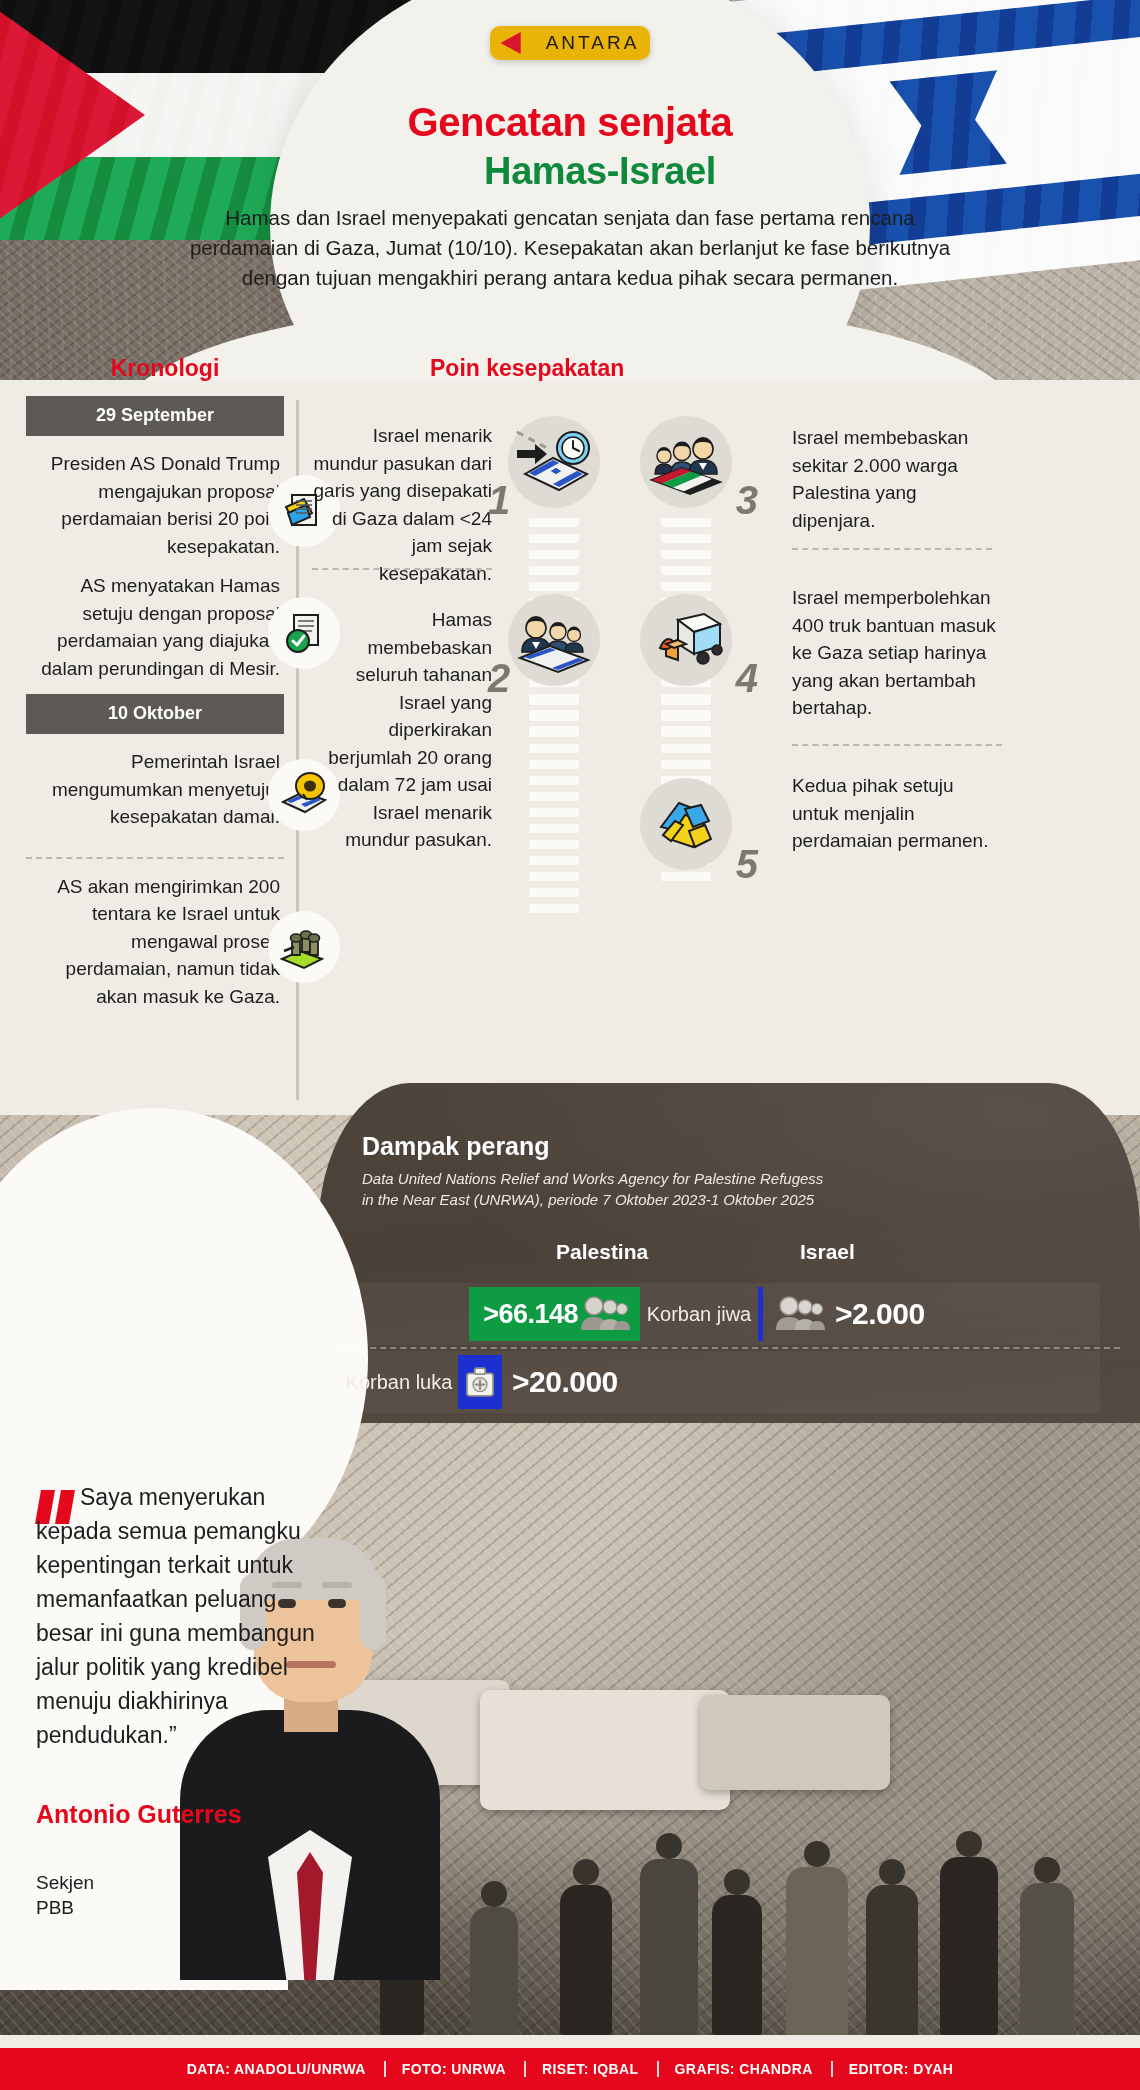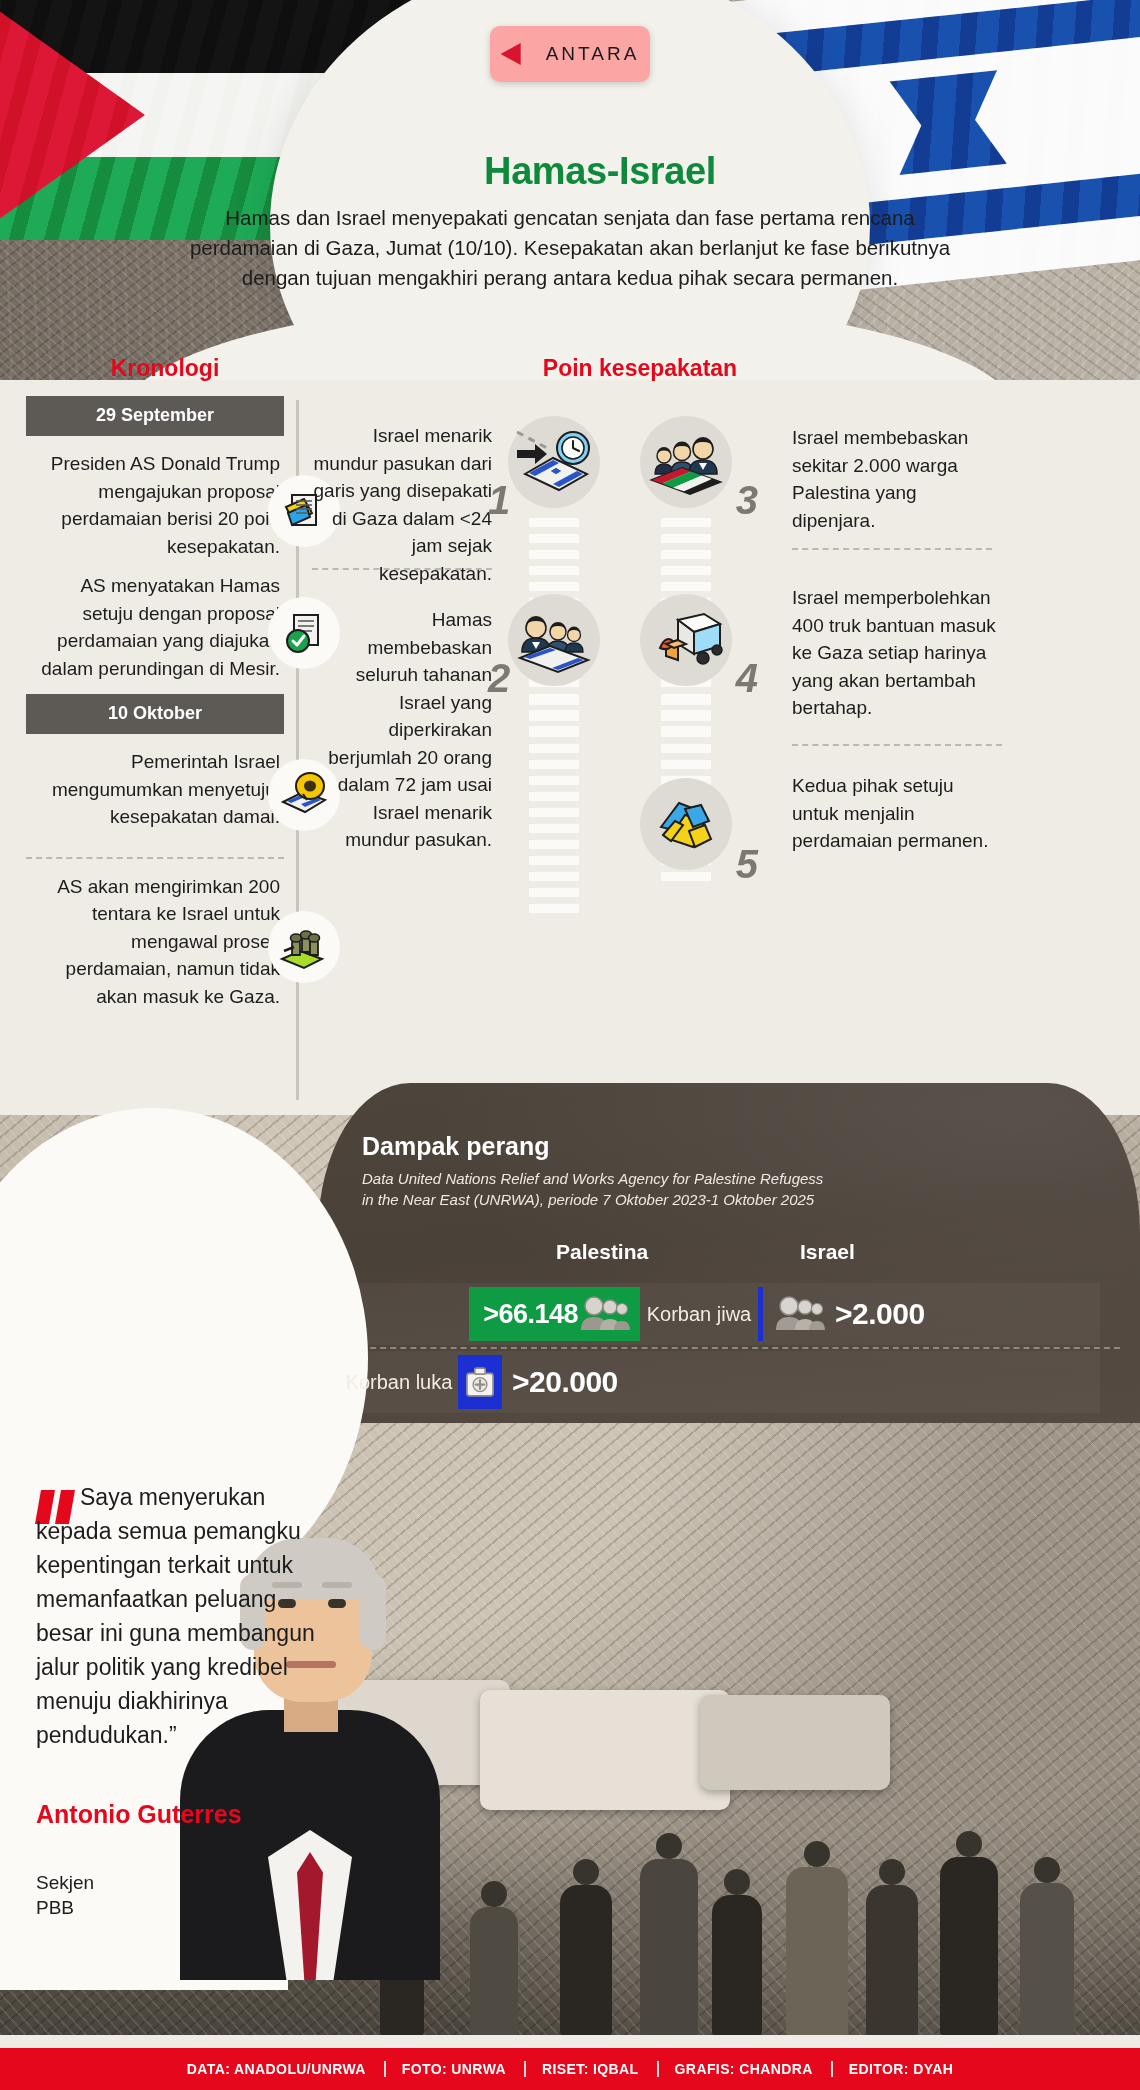--- a/index.html
+++ b/index.html
@@ -86,7 +86,7 @@
   }
   .logo{
     position:absolute; top:26px; left:50%; transform:translateX(-50%);
-    width:160px;height:56px;background:#fca5a5;border-radius:10px;
+    width:160px;height:34px;background:#eab308;border-radius:10px;
     box-shadow:0 2px 7px rgba(0,0,0,.18);
     display:flex;align-items:center;justify-content:center;gap:25px;
   }

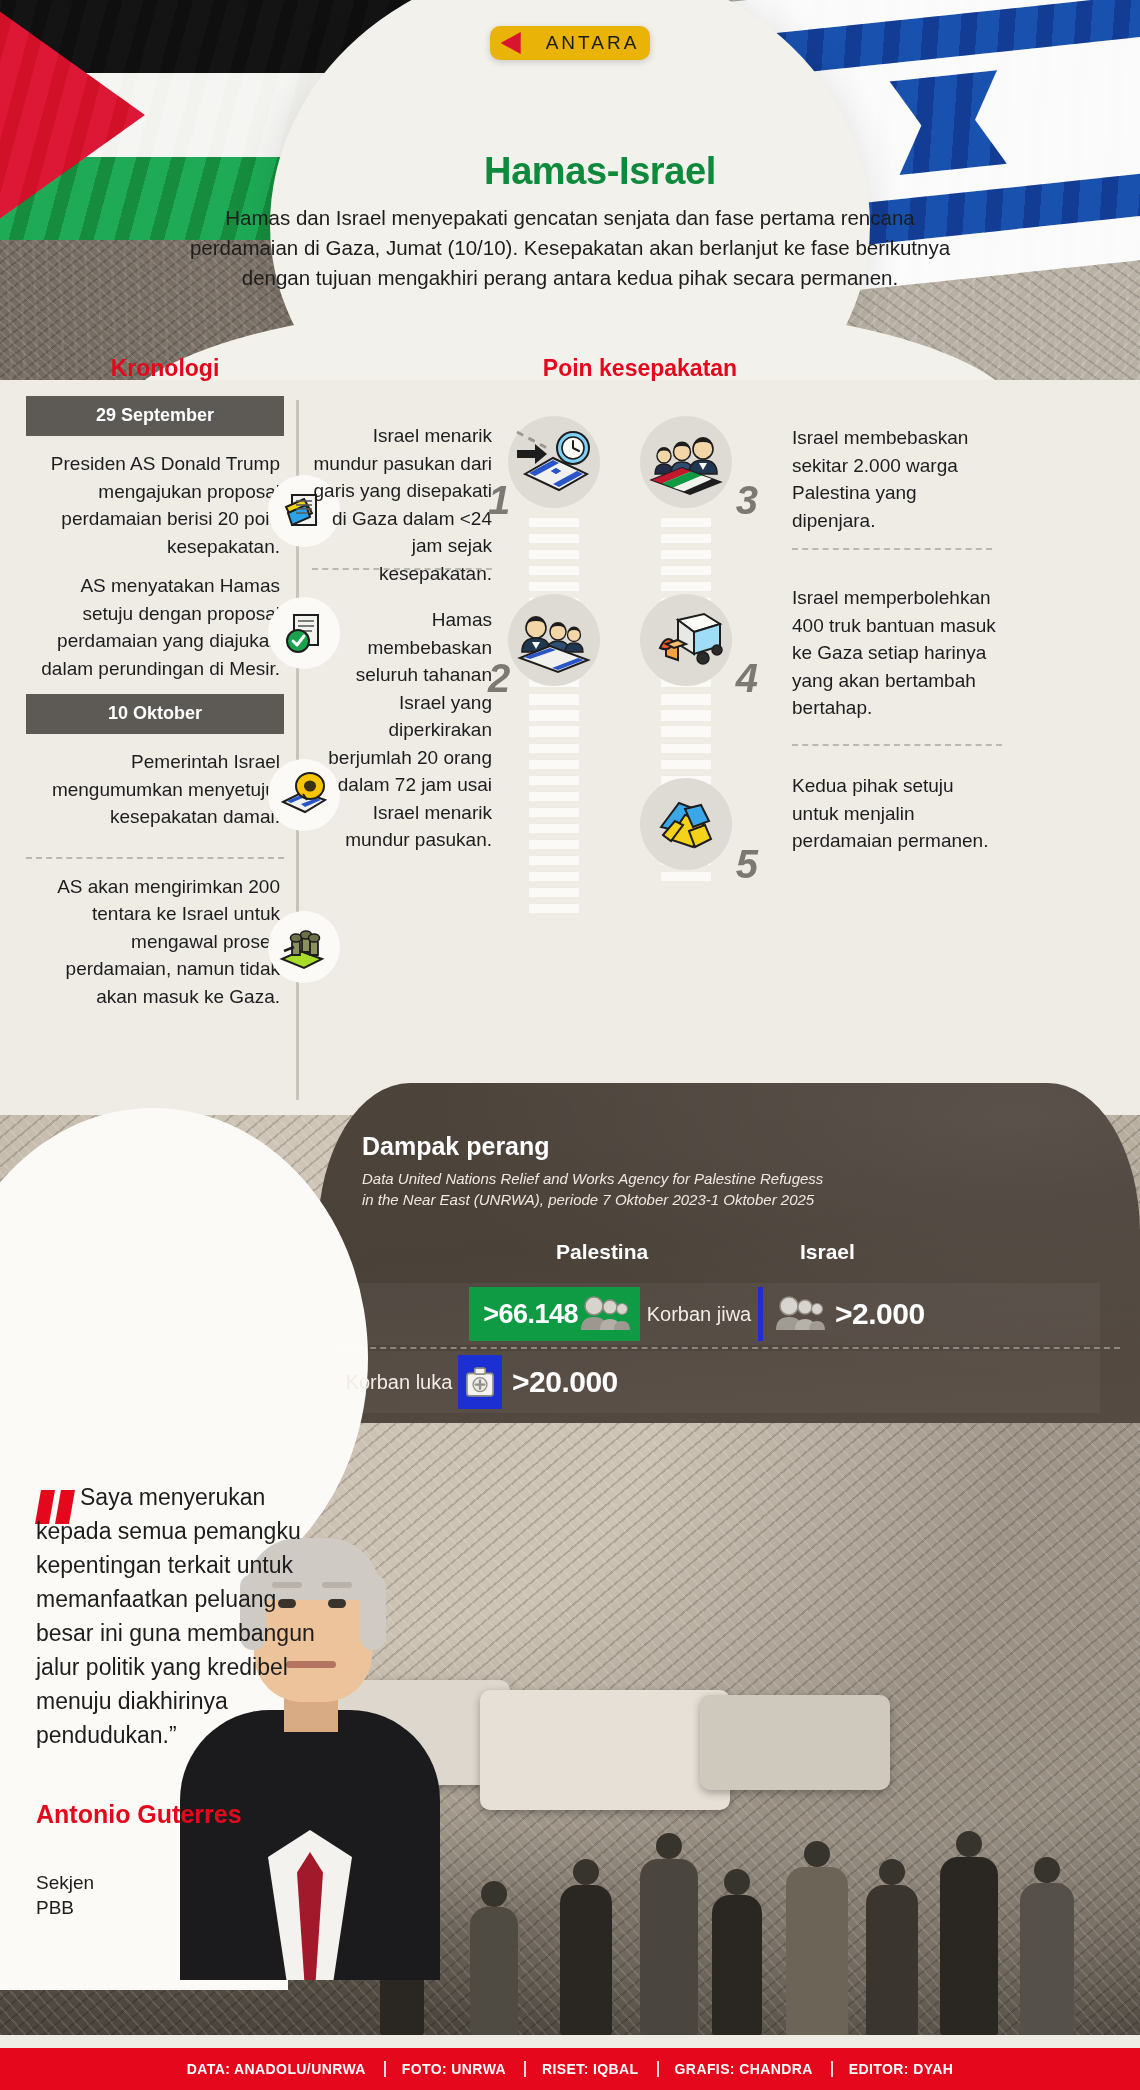--- a/index.html
+++ b/index.html
@@ -249,6 +249,7 @@
     <span class="wm">ANTARA</span>
   </div>
 
+  <div class="title1">Gencatan senjata</div>
   <div class="title2">Hamas-Israel</div>
   <div class="lede">Hamas dan Israel menyepakati gencatan senjata dan fase pertama rencana perdamaian di Gaza, Jumat (10/10). Kesepakatan akan berlanjut ke fase berikutnya dengan tujuan mengakhiri perang antara kedua pihak secara permanen.</div>
 

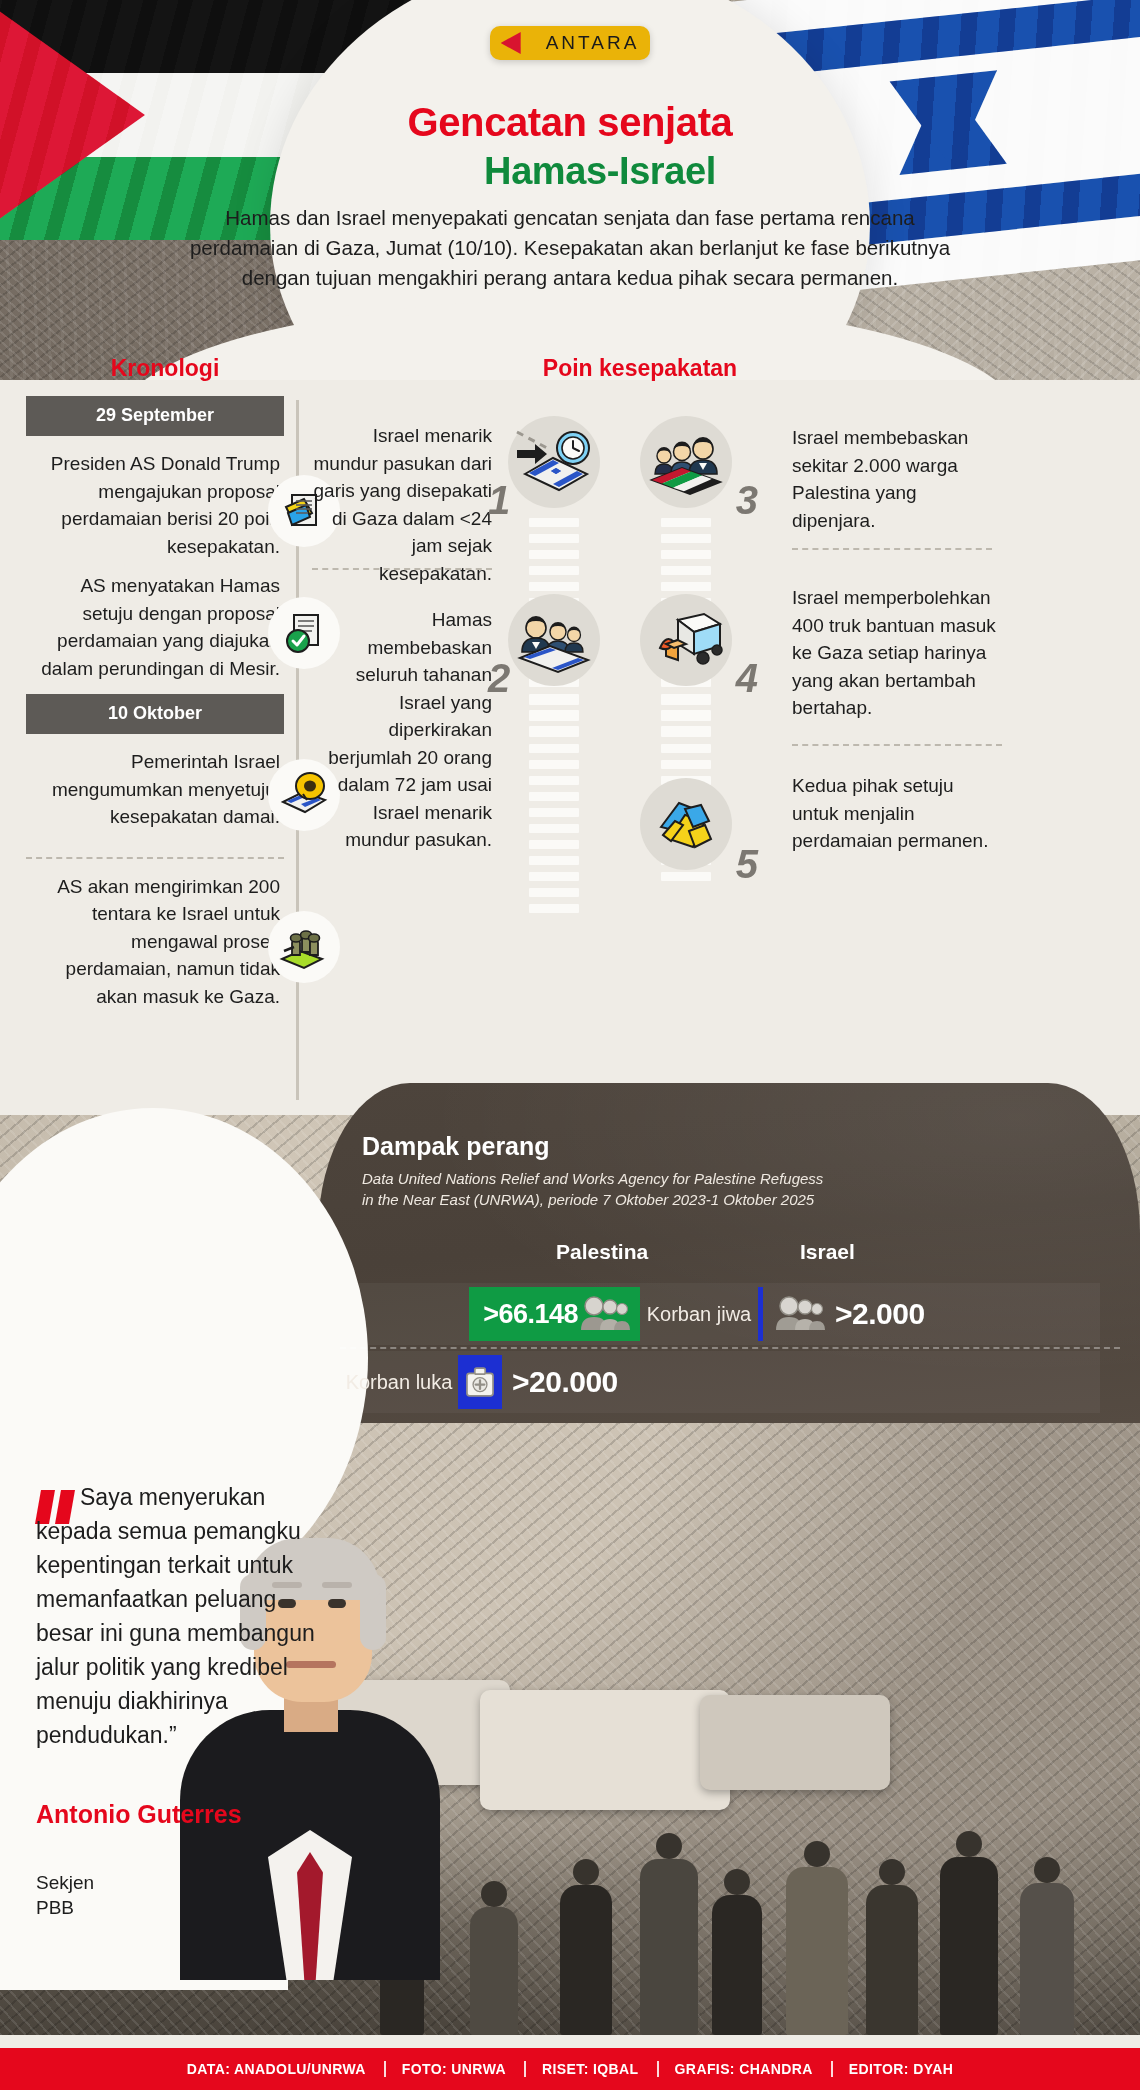--- a/index.html
+++ b/index.html
@@ -104,7 +104,7 @@
   
   .h-kron{position:absolute;top:355px;left:40px;width:250px;text-align:center;
     font-size:23px;font-weight:bold;color:#e5071c;}
-  .h-poin{position:absolute;top:355px;left:430px;width:420px;text-align:center;
+  .h-poin{position:absolute;top:355px;left:430px;width:420px;text-align:left;
     font-size:23px;font-weight:bold;color:#e5071c;}
 
   

